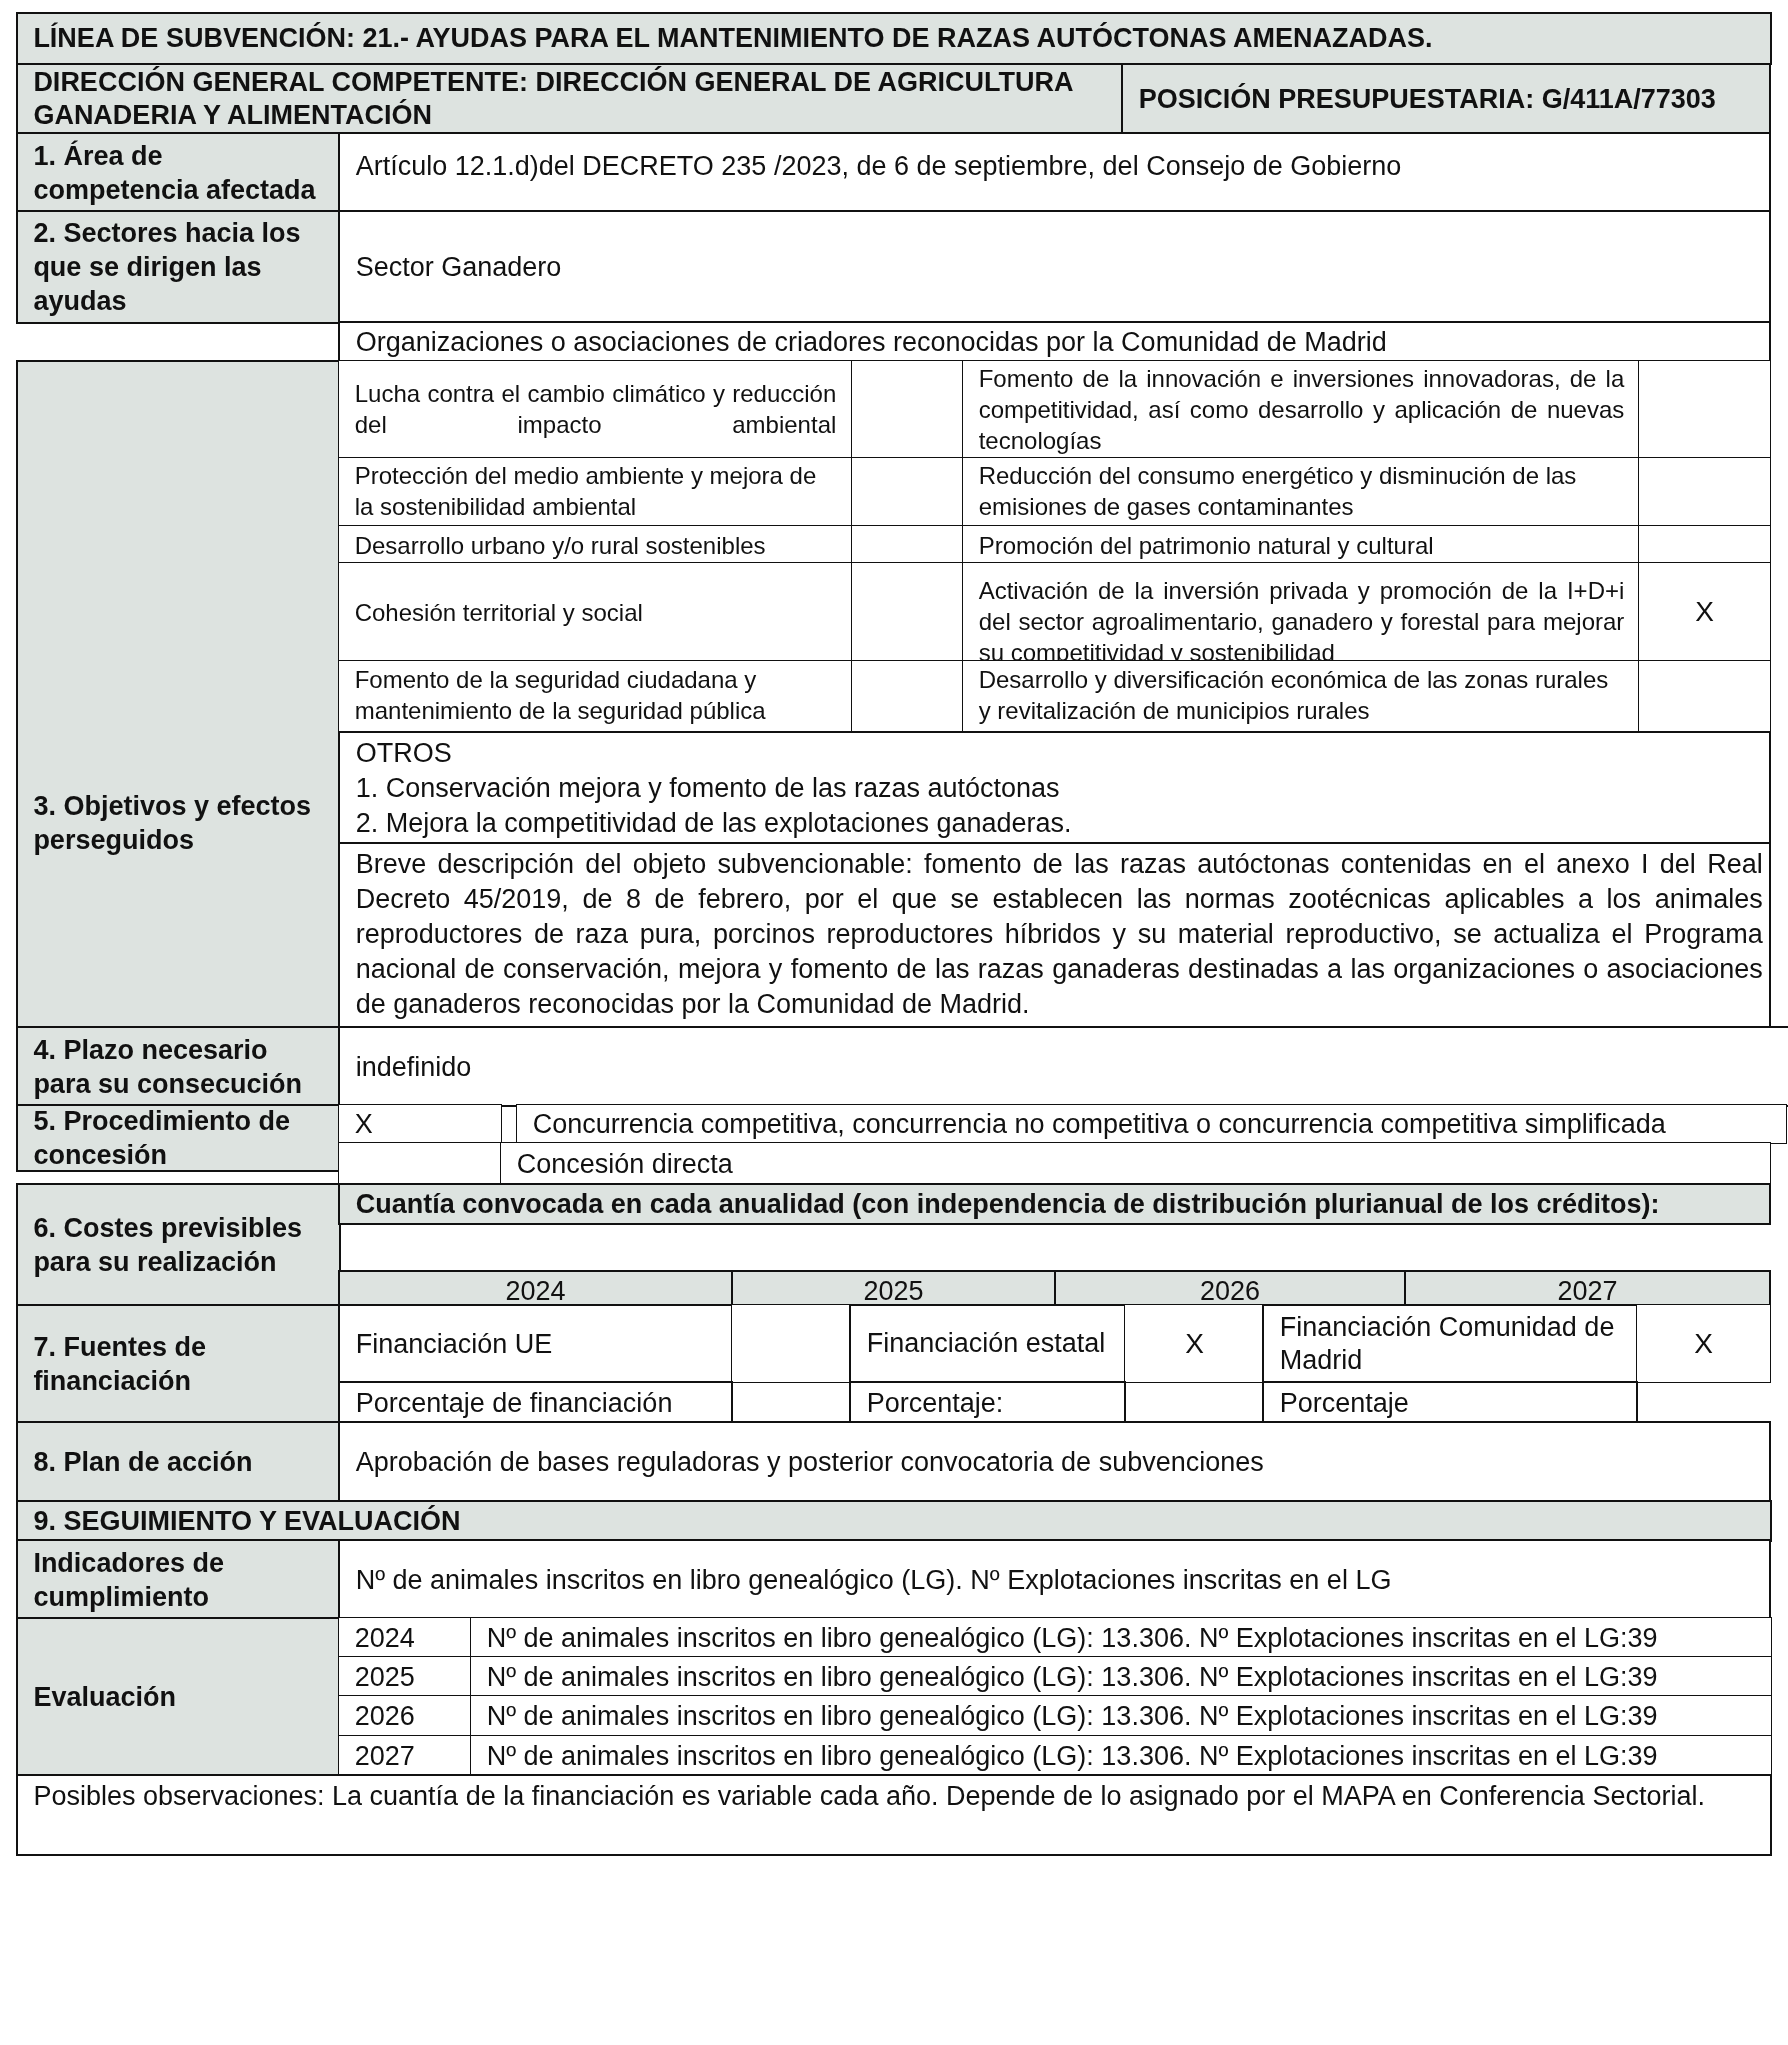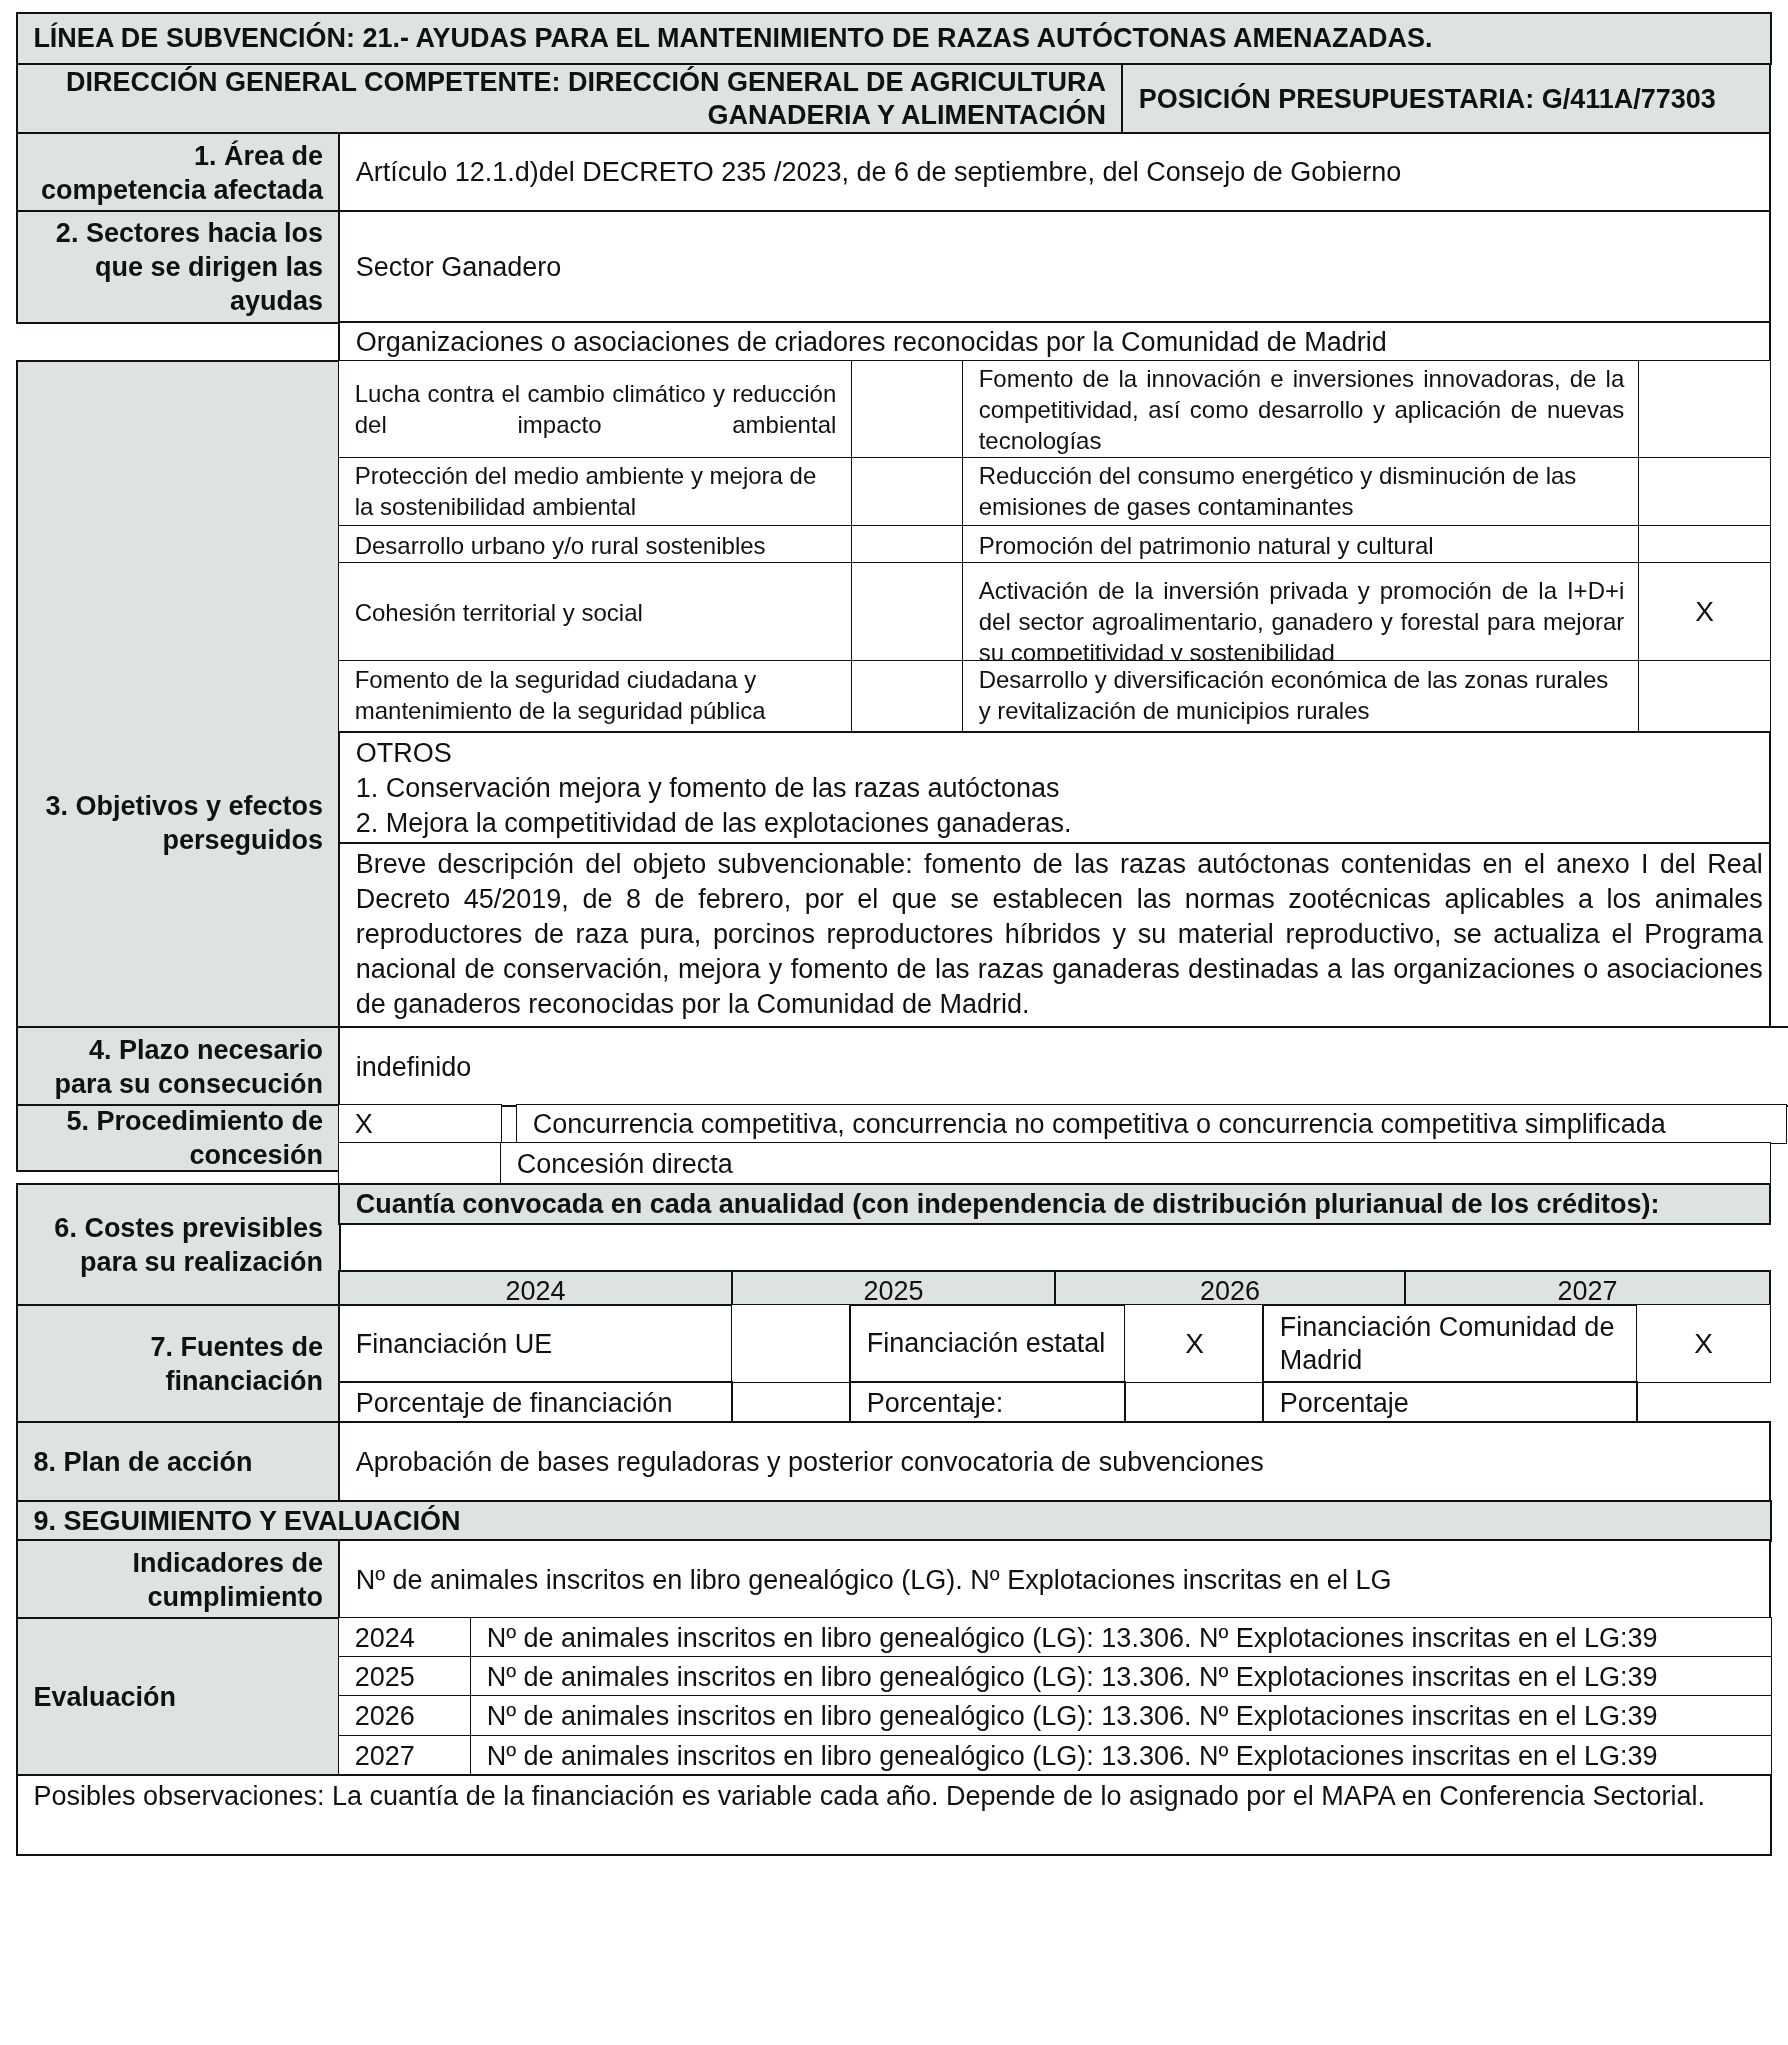--- a/index.html
+++ b/index.html
@@ -7,7 +7,7 @@
          font-family:"Liberation Sans", "DejaVu Sans", sans-serif; color:#111; }
   .c { position:absolute; box-sizing:border-box; border:2.3px solid #111; background:#fff;
        font-size:27px; line-height:34px; padding:0 15.7px; display:flex; align-items:center; }
-  .g { background:#dde3e0;text-align:right; }
+  .g { background:#dde3e0; }
   .b { font-weight:bold; }
   .thin { border-width:1.6px; }
   .ctr { justify-content:center; text-align:center;margin-top:48px; }

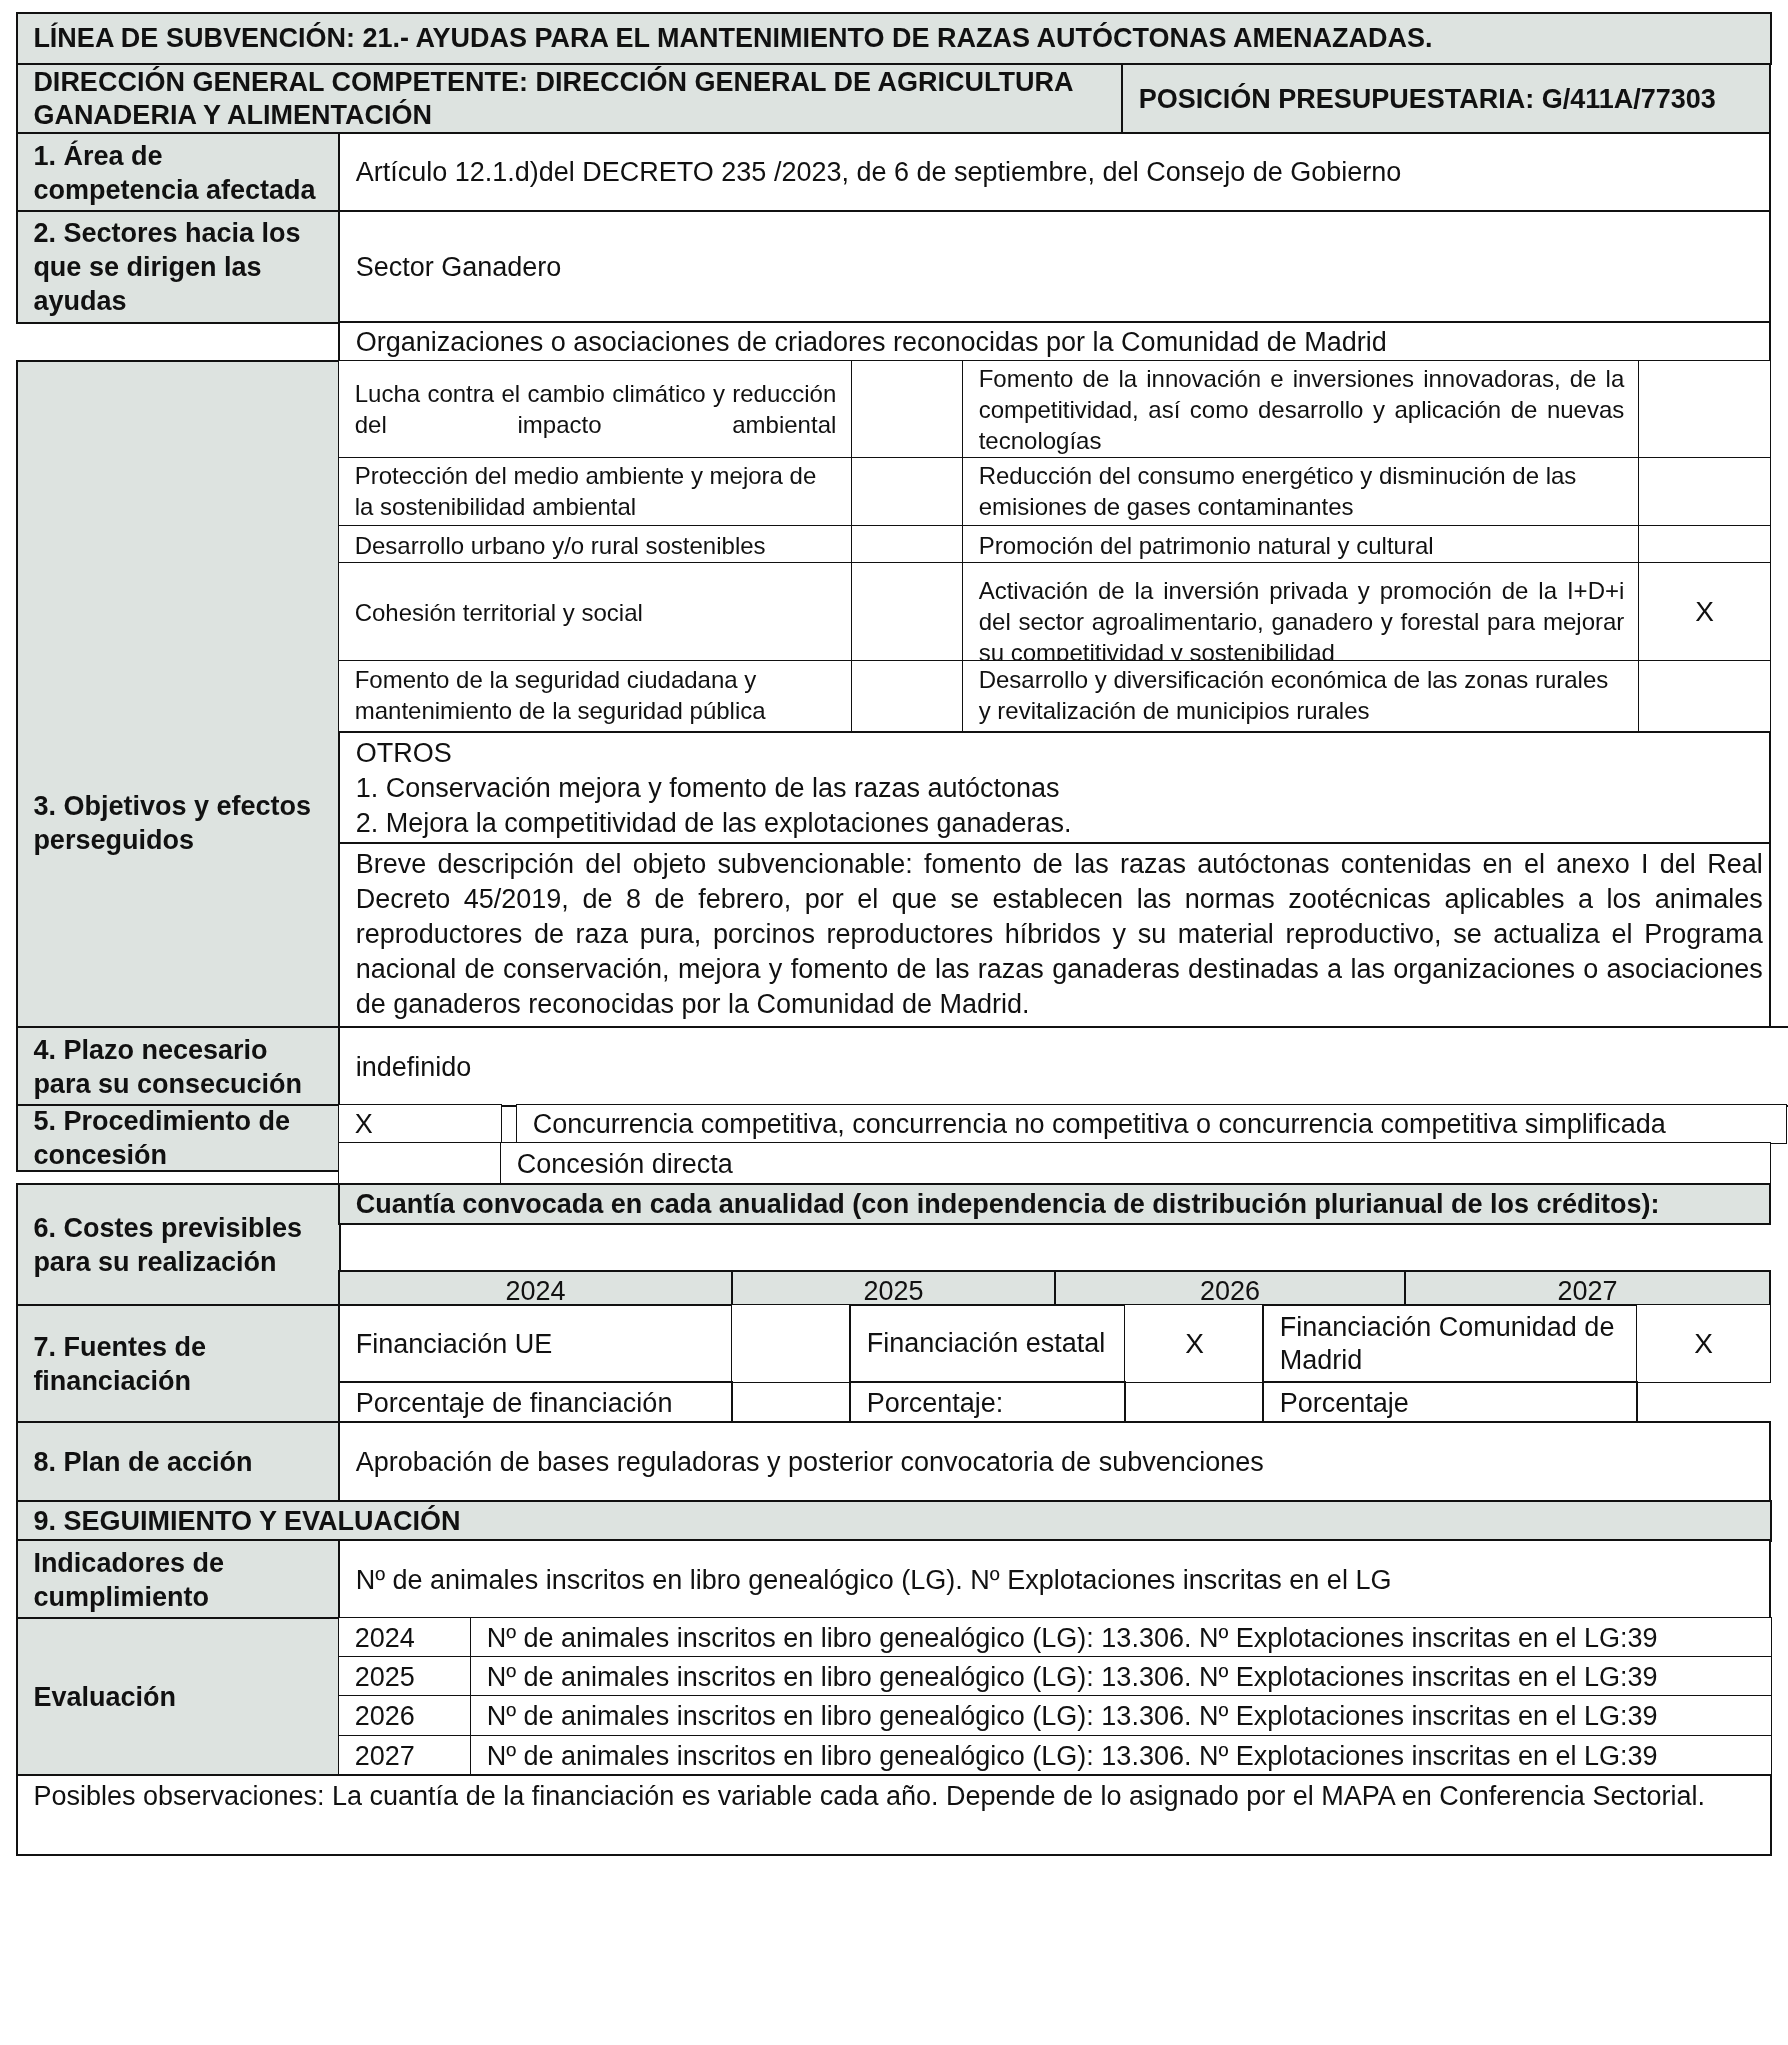--- a/index.html
+++ b/index.html
@@ -12,7 +12,7 @@
   .thin { border-width:1.6px; }
   .ctr { justify-content:center; text-align:center;margin-top:48px; }
   .col { flex-direction:column; align-items:flex-start; justify-content:center; }
-  .top { align-items:flex-start; padding-top:21px; }
+  .top { align-items:flex-start; padding-top:15px; }
   .just { text-align:justify; }
   .sm { font-size:24px; line-height:31px; }
   .x { justify-content:center; font-size:28px; }

